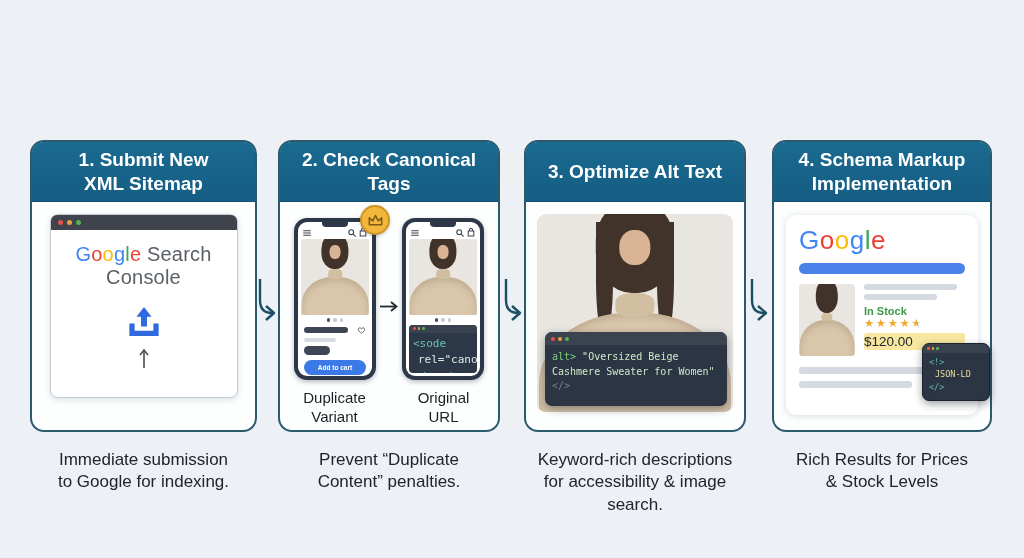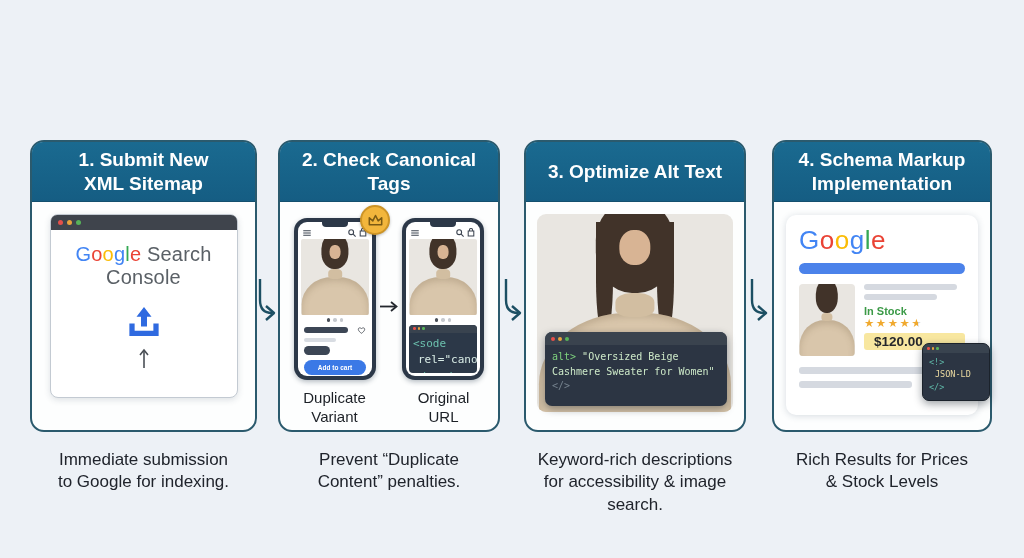--- a/index.html
+++ b/index.html
@@ -173,7 +173,7 @@
   }
   .price-tag {
     margin-top:2px; background:#f8e7a0; border-radius:3px; height:17px;
-    font-size:13.5px; font-weight:bold; color:#24262b; line-height:17px; padding-left:10px;
+    font-size:13.5px; font-weight:normal; color:#24262b; line-height:17px; padding-left:0;
   }
   .serp-bar.full1 { width:90%; height:7px; margin-top:11px; }
   .serp-bar.full2 { width:68%; height:7px; margin-top:7px; }

